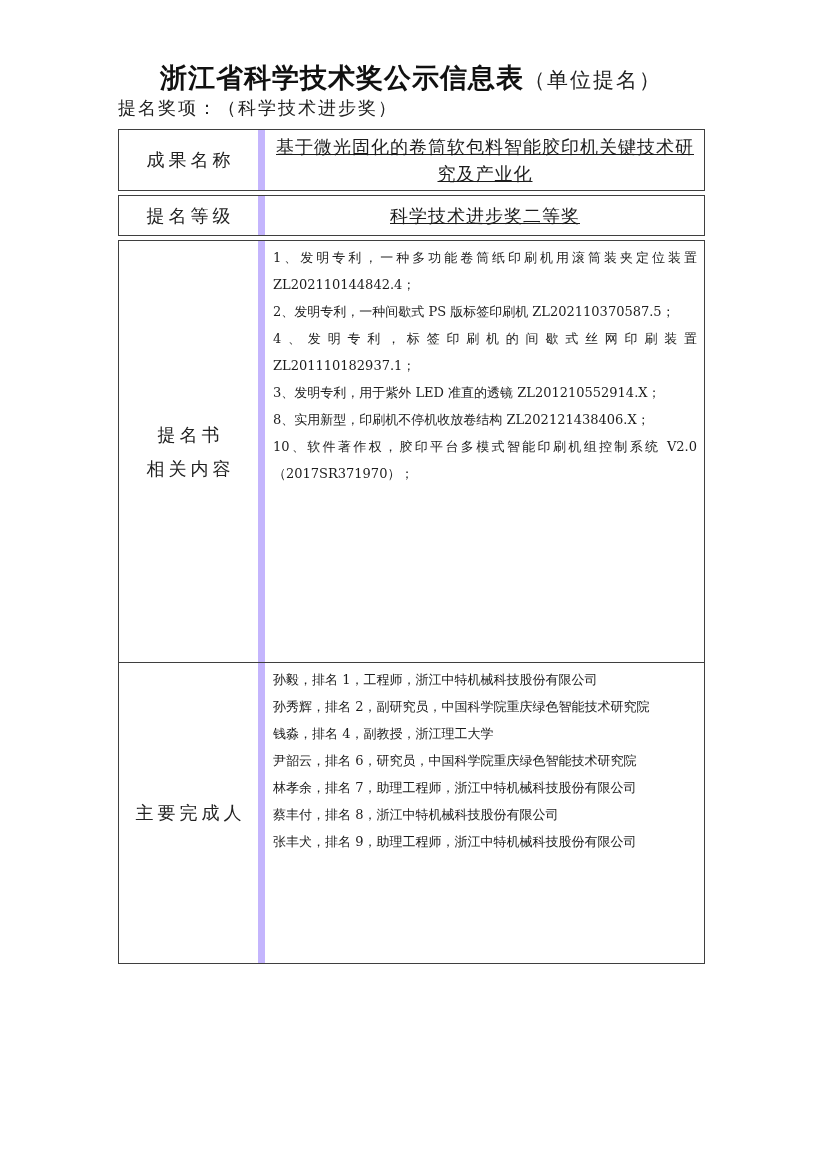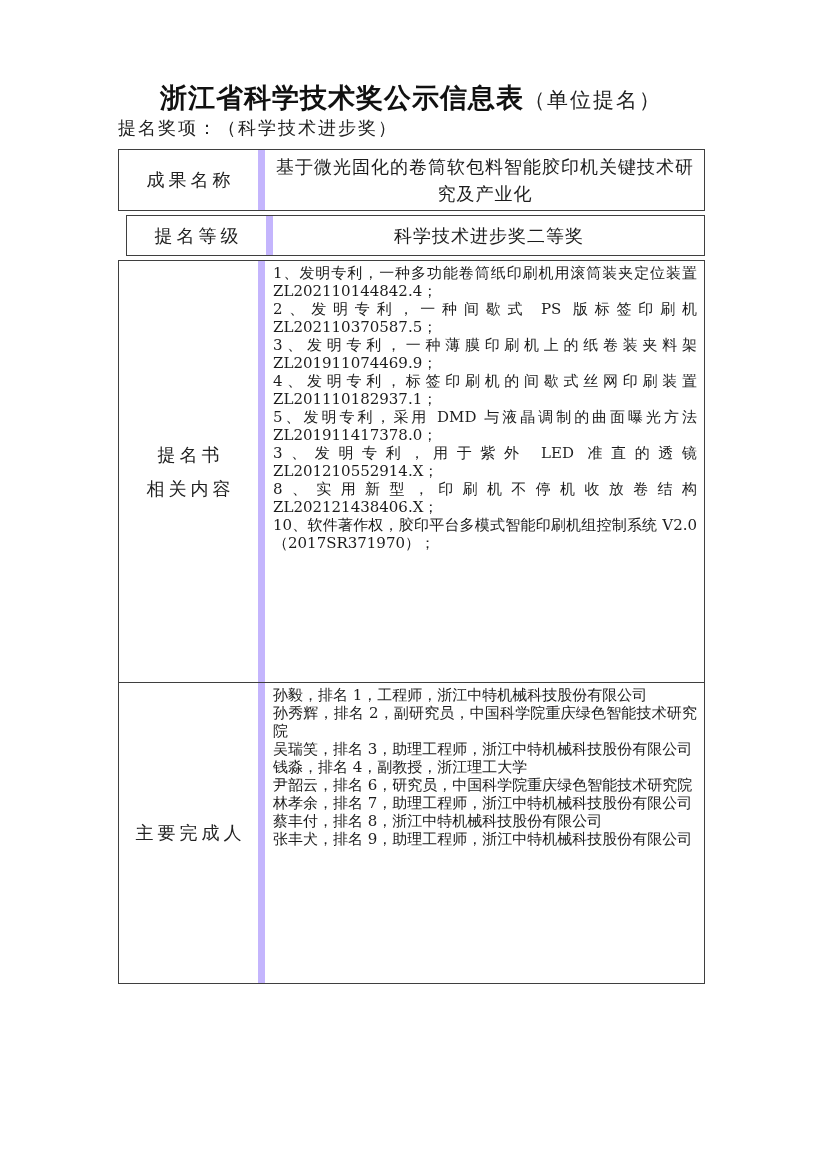--- a/index.html
+++ b/index.html
@@ -18,7 +18,7 @@
     box-sizing: border-box;
     width: 819px;
     height: 1160px;
-    padding: 80px 115px 0 118px;
+    padding: 60px 115px 0 118px;
   }
   
   .title-wrap {

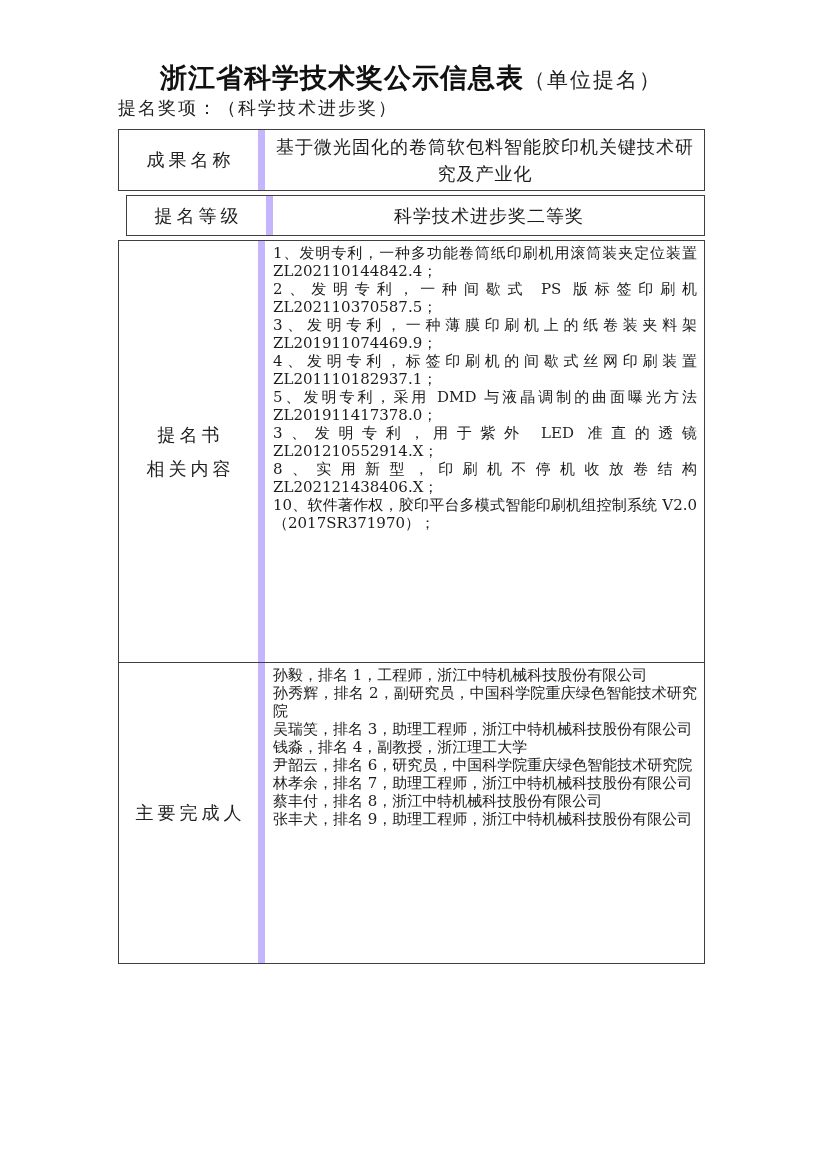--- a/index.html
+++ b/index.html
@@ -93,6 +93,7 @@
     font-size: 18px;
     line-height: 27px;
     letter-spacing: 1px;
+    text-decoration: underline;
   }
   .row-result   { min-height: 59px; }
   .row-level    { min-height: 41px; margin-left: 8px; }

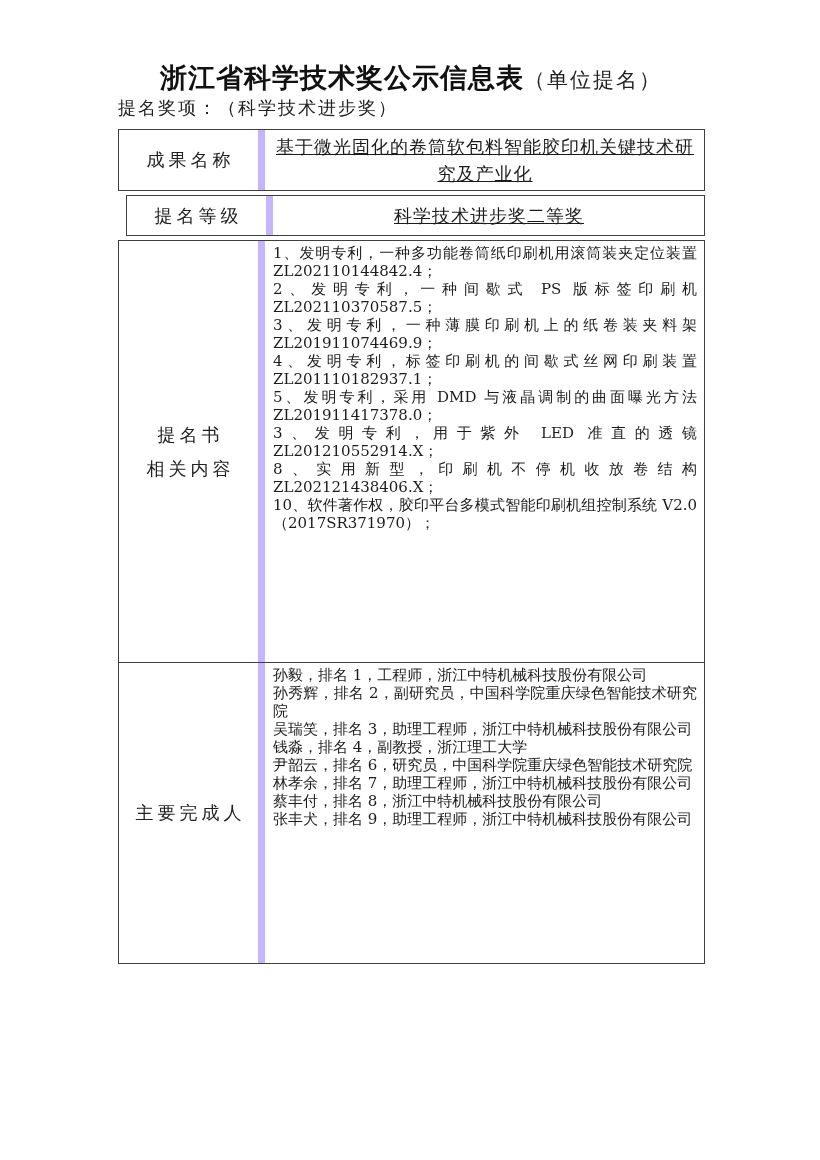--- a/index.html
+++ b/index.html
@@ -96,7 +96,7 @@
     text-decoration: underline;
   }
   .row-result   { min-height: 59px; }
-  .row-level    { min-height: 41px; margin-left: 8px; }
+  .row-level    { min-height: 41px; }
   .row-book     { min-height: 423px; }
   .row-people   { min-height: 301px; }
 

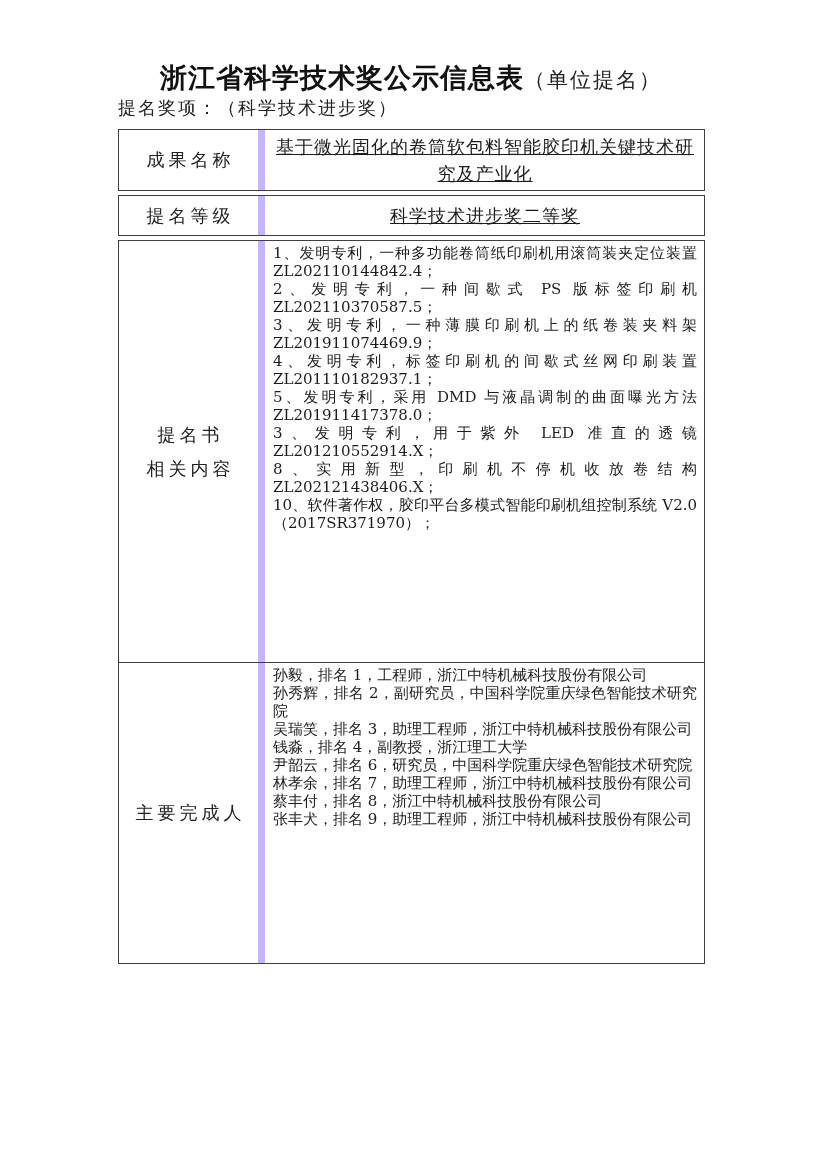--- a/index.html
+++ b/index.html
@@ -80,8 +80,8 @@
     flex: 1;
     box-sizing: border-box;
     padding: 3px 7px 3px 8px;
-    font-size: 15px;
-    line-height: 18px;
+    font-size: 13px;
+    line-height: 27px;
     color: #1c1c1c;
   }
   .cell-content.centered {

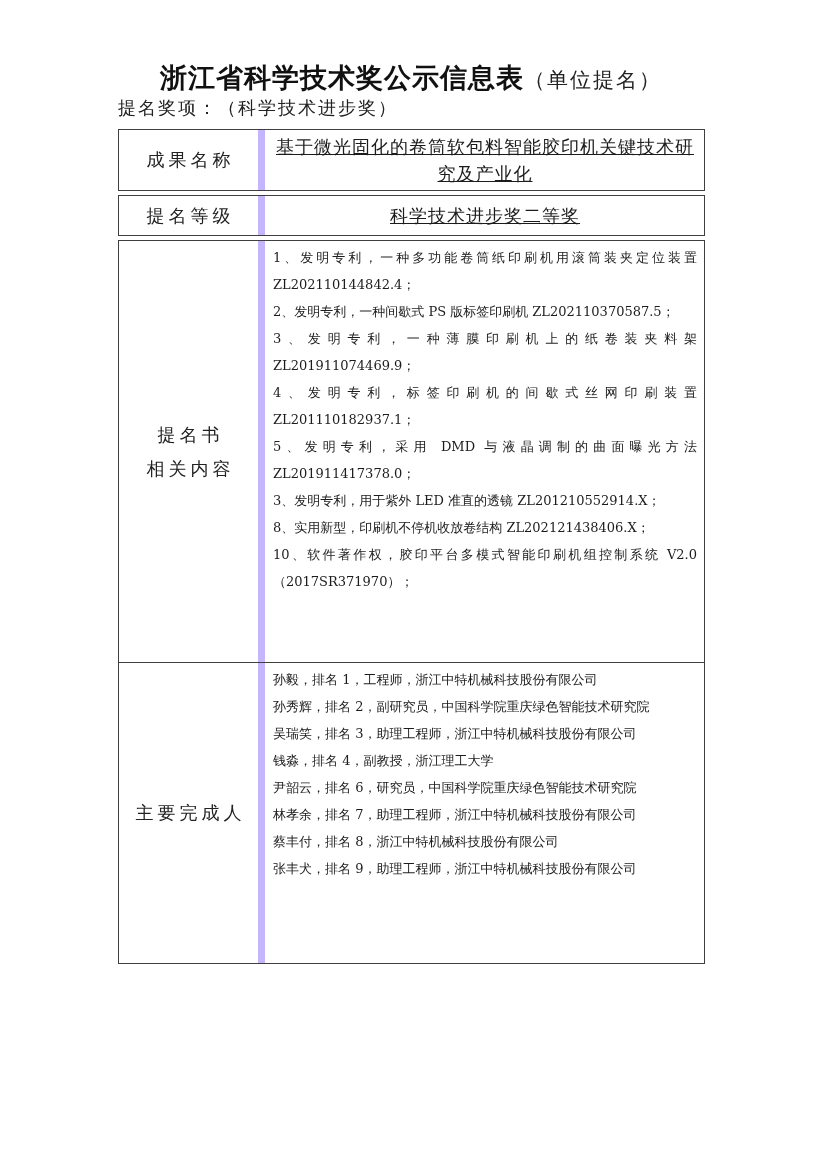--- a/index.html
+++ b/index.html
@@ -147,7 +147,6 @@
       <div class="cell-content">
         <p>1、发明专利，一种多功能卷筒纸印刷机用滚筒装夹定位装置 ZL202110144842.4；</p>
         <p>2、发明专利，一种间歇式 PS 版标签印刷机 ZL202110370587.5；</p>
-        <p>3、发明专利，一种薄膜印刷机上的纸卷装夹料架 ZL201911074469.9；</p>
         <p>4、发明专利，标签印刷机的间歇式丝网印刷装置 ZL201110182937.1；</p>
         <p>5、发明专利，采用 DMD 与液晶调制的曲面曝光方法 ZL201911417378.0；</p>
         <p>3、发明专利，用于紫外 LED 准直的透镜 ZL201210552914.X；</p>

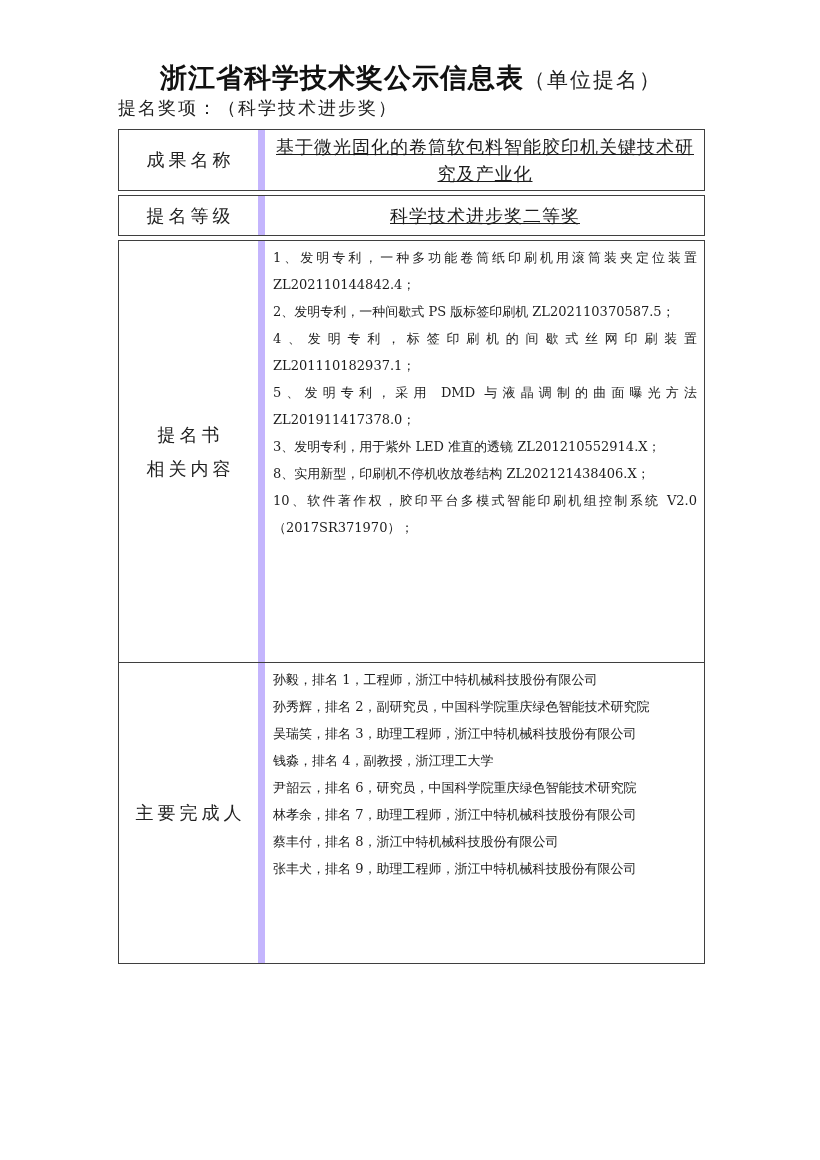--- a/index.html
+++ b/index.html
@@ -148,7 +148,6 @@
         <p>1、发明专利，一种多功能卷筒纸印刷机用滚筒装夹定位装置 ZL202110144842.4；</p>
         <p>2、发明专利，一种间歇式 PS 版标签印刷机 ZL202110370587.5；</p>
         <p>4、发明专利，标签印刷机的间歇式丝网印刷装置 ZL201110182937.1；</p>
-        <p>5、发明专利，采用 DMD 与液晶调制的曲面曝光方法 ZL201911417378.0；</p>
         <p>3、发明专利，用于紫外 LED 准直的透镜 ZL201210552914.X；</p>
         <p>8、实用新型，印刷机不停机收放卷结构 ZL202121438406.X；</p>
         <p>10、软件著作权，胶印平台多模式智能印刷机组控制系统 V2.0（2017SR371970）；</p>

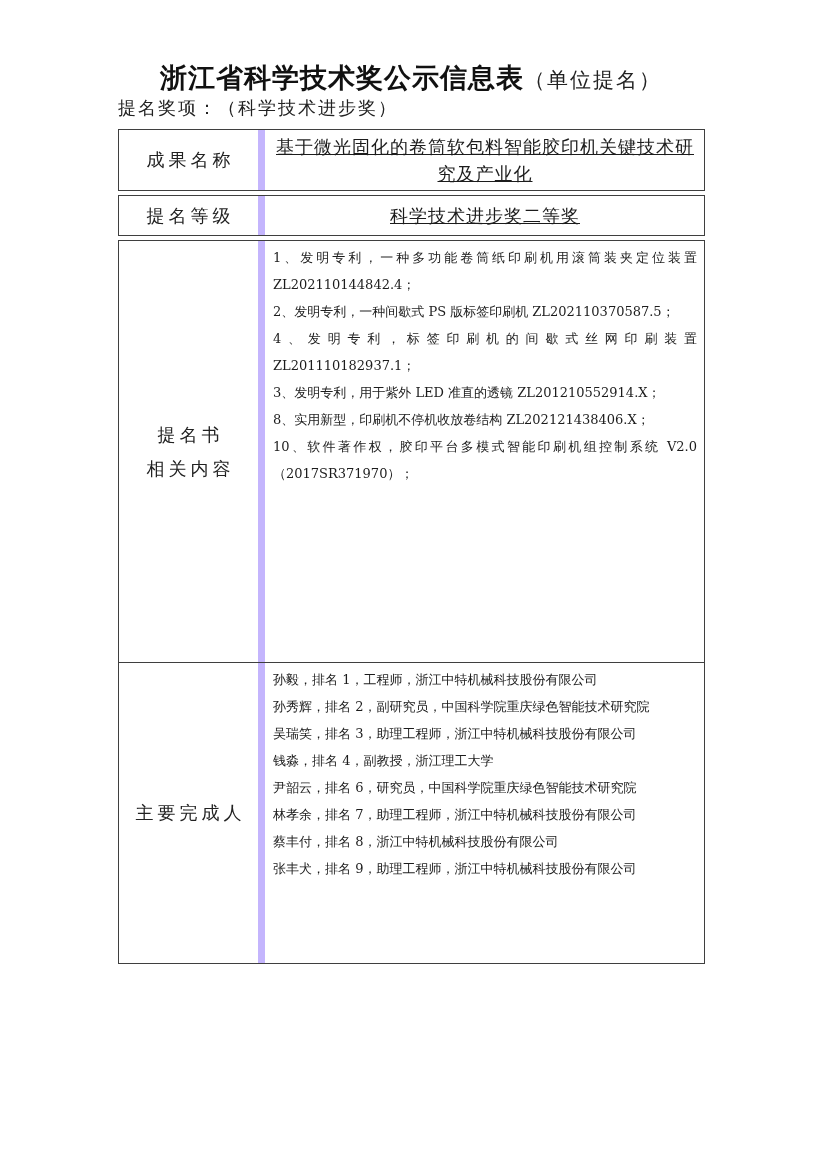--- a/index.html
+++ b/index.html
@@ -161,7 +161,6 @@
       <div class="cell-content">
         <p>孙毅，排名 1，工程师，浙江中特机械科技股份有限公司</p>
         <p>孙秀辉，排名 2，副研究员，中国科学院重庆绿色智能技术研究院</p>
-        <p>吴瑞笑，排名 3，助理工程师，浙江中特机械科技股份有限公司</p>
         <p>钱淼，排名 4，副教授，浙江理工大学</p>
         <p>尹韶云，排名 6，研究员，中国科学院重庆绿色智能技术研究院</p>
         <p>林孝余，排名 7，助理工程师，浙江中特机械科技股份有限公司</p>

